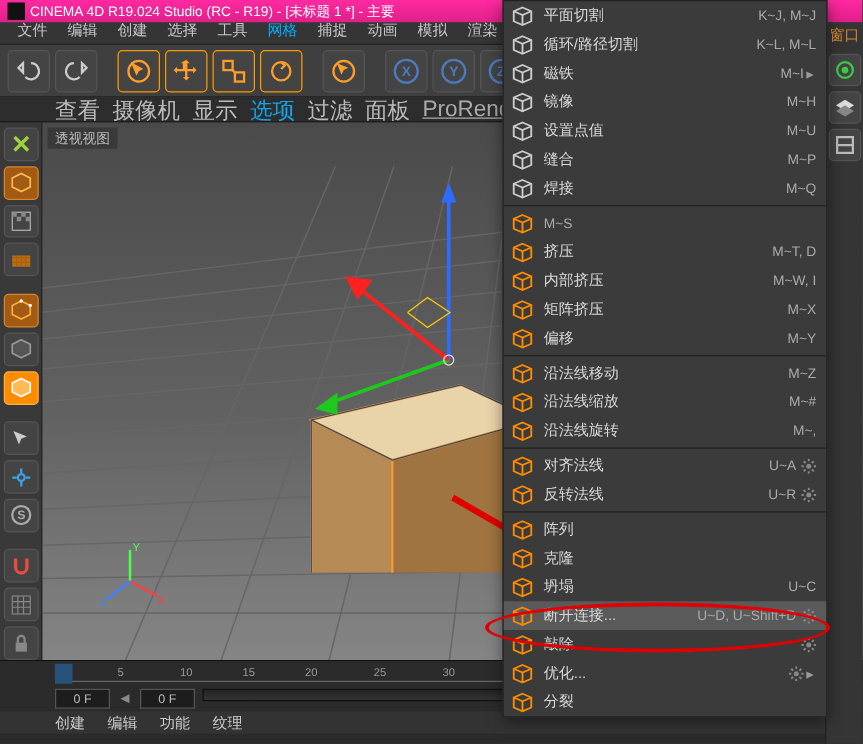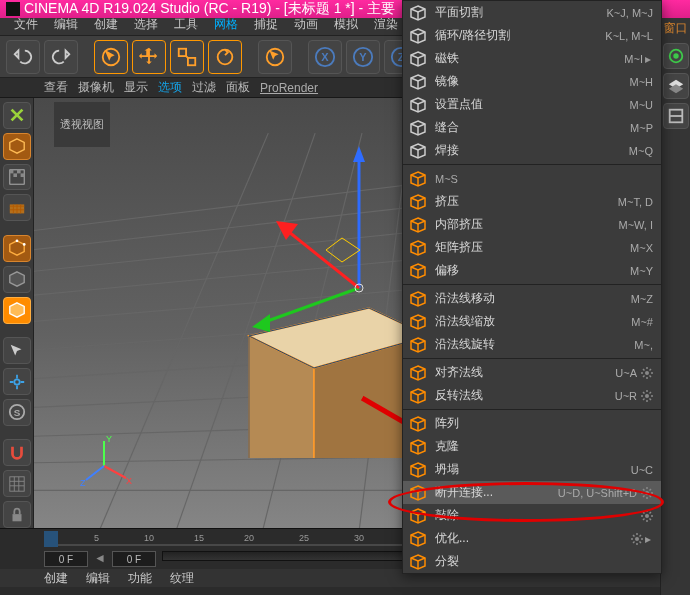--- a/index.html
+++ b/index.html
@@ -19,7 +19,7 @@
     height: 18px;
     background: linear-gradient(#ff2aa0, #e01f8a);
     color: #fff;
-    font-size: 14px;
+    font-size: 11px;
     display: flex;
     align-items: center;
     padding-left: 6px;

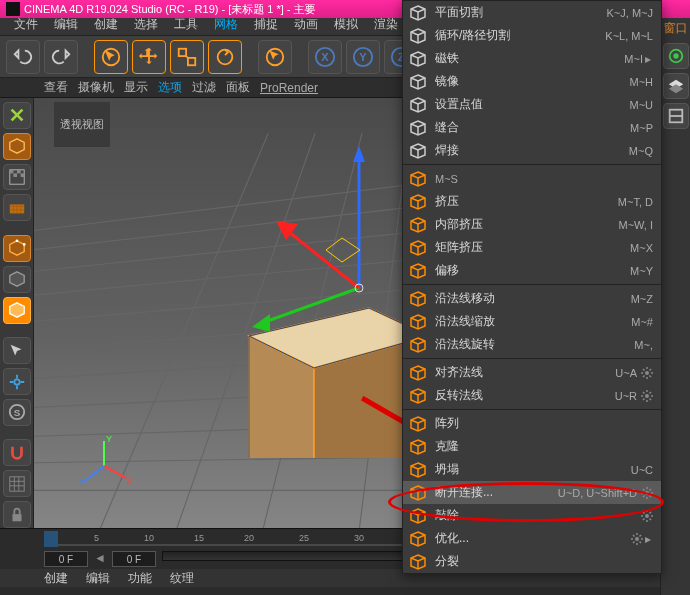--- a/index.html
+++ b/index.html
@@ -76,7 +76,7 @@
     align-items: center;
     padding-left: 44px;
     gap: 10px;
-    font-size: 12px;
+    font-size: 18px;
     color: #bbb;
     border-bottom: 1px solid #181818;
    }

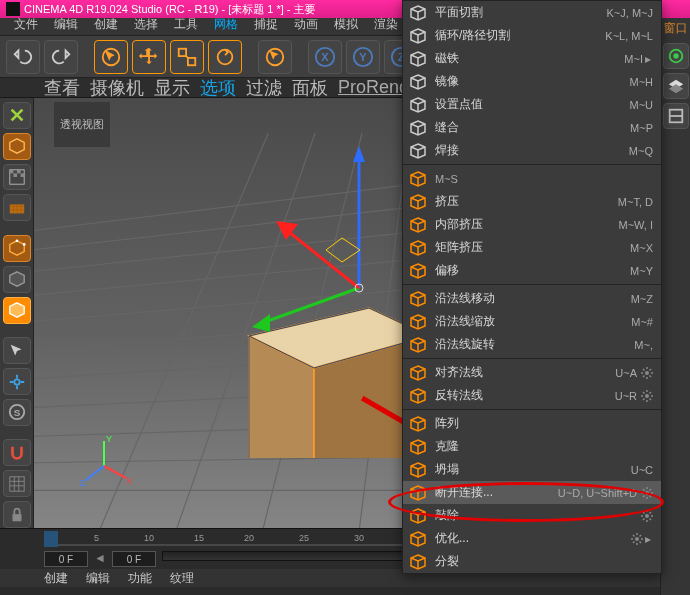--- a/index.html
+++ b/index.html
@@ -120,9 +120,9 @@
     overflow: hidden;
   }
   .vp-label {
-    position: absolute; top: 4px; left: 20px;
+    position: absolute; top: 4px; left: 4px;
     background: rgba(50,50,50,0.7);
-    padding: 15px 6px;
+    padding: 1px 6px;
     font-size: 11px;
     color: #bbb;
   }

